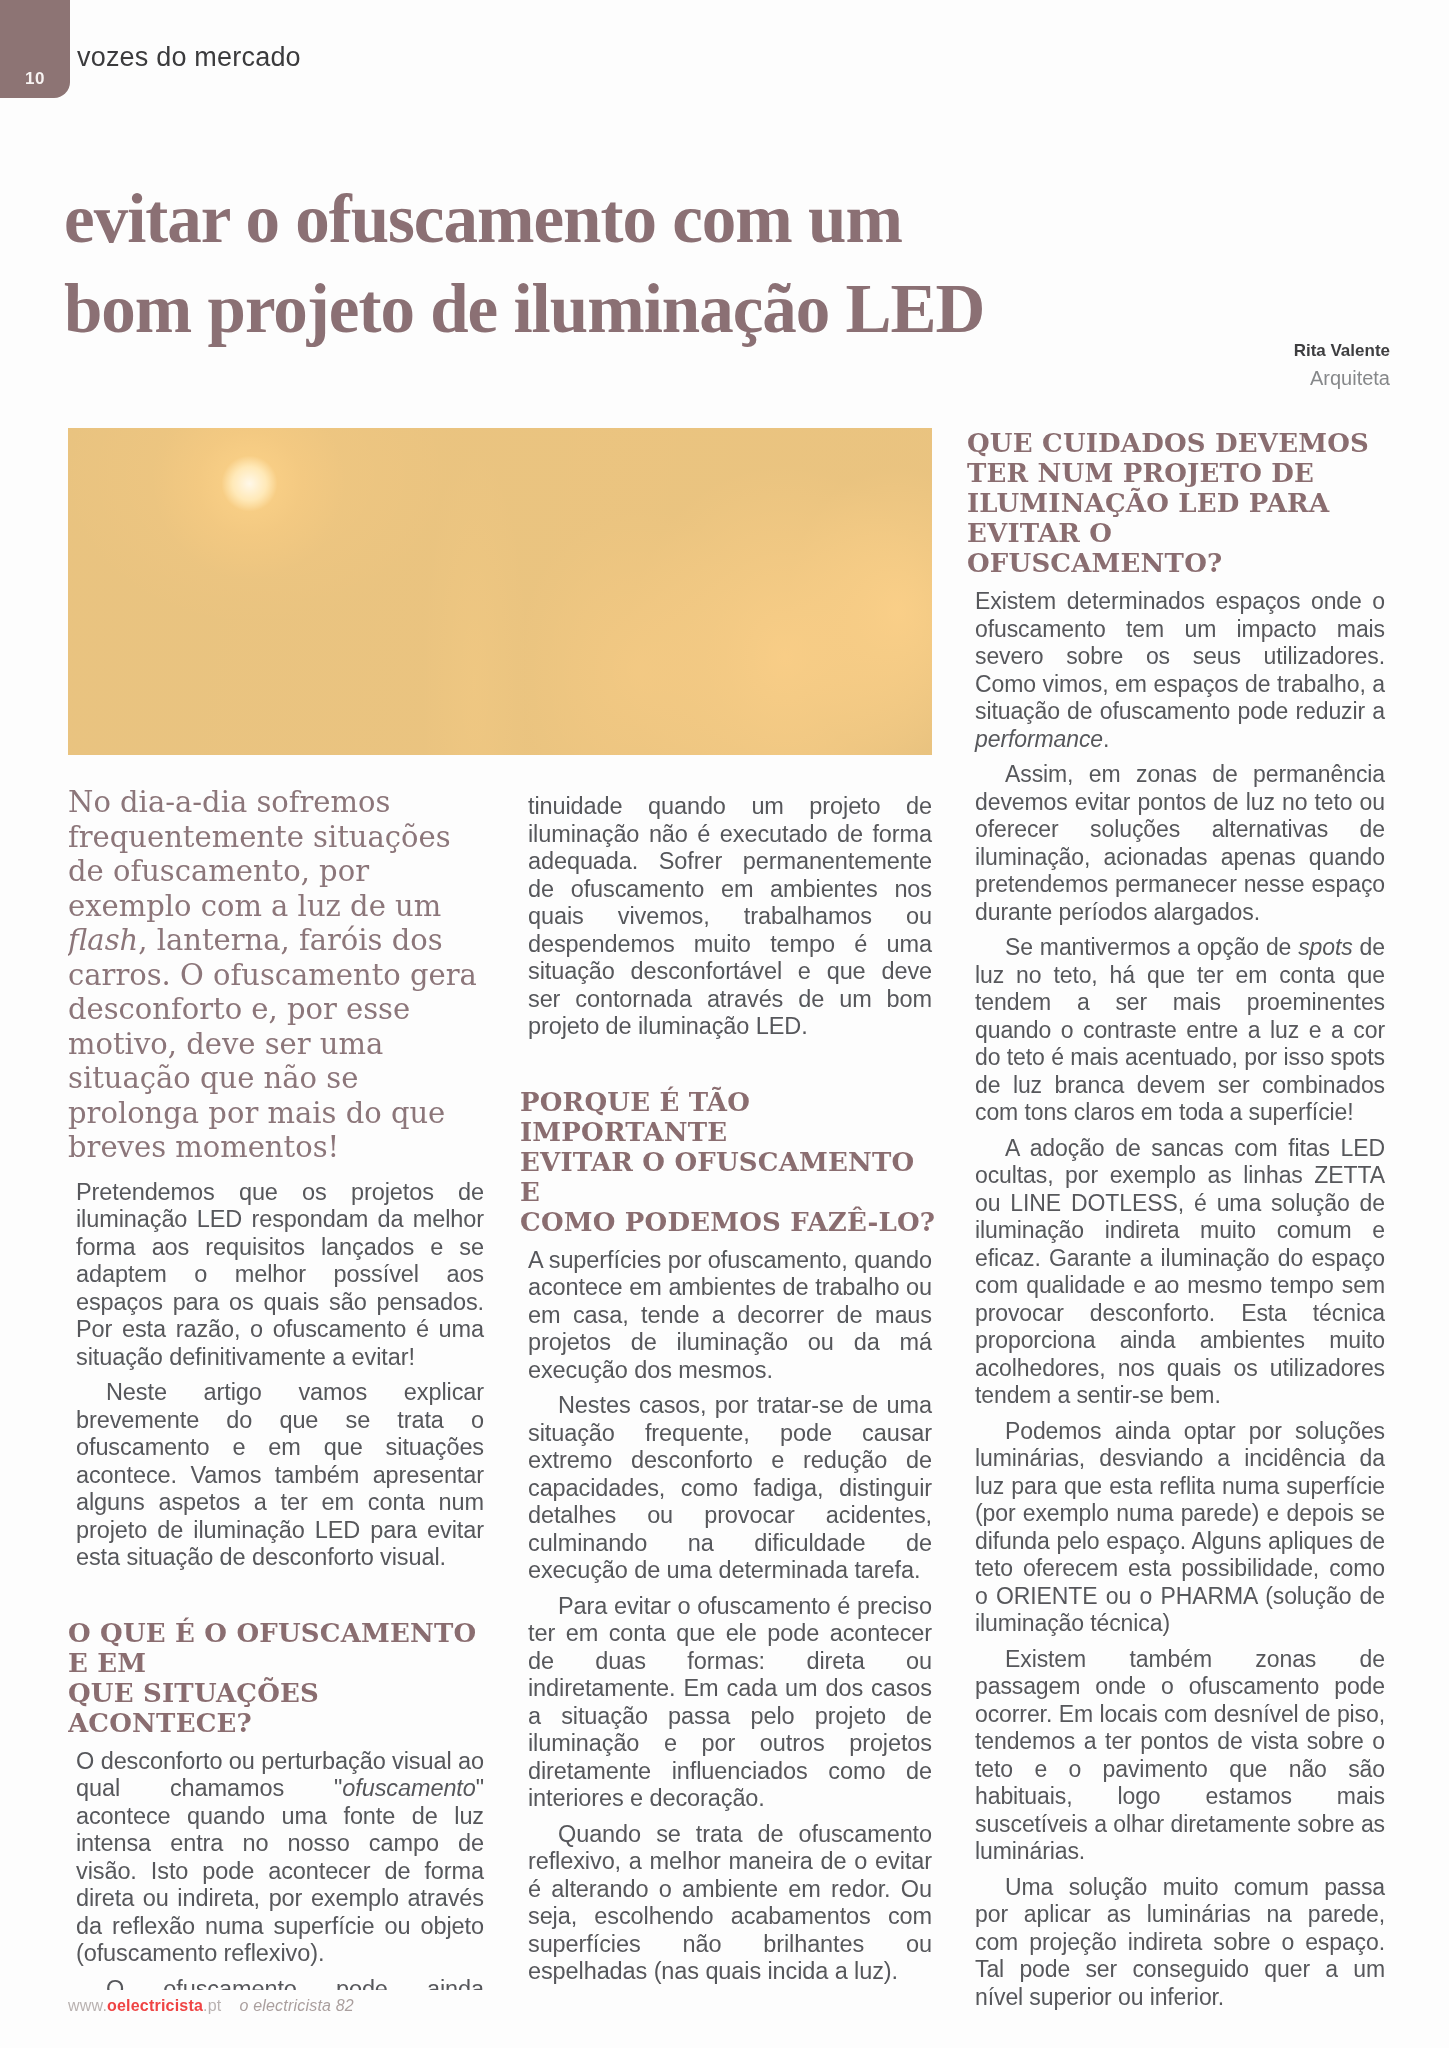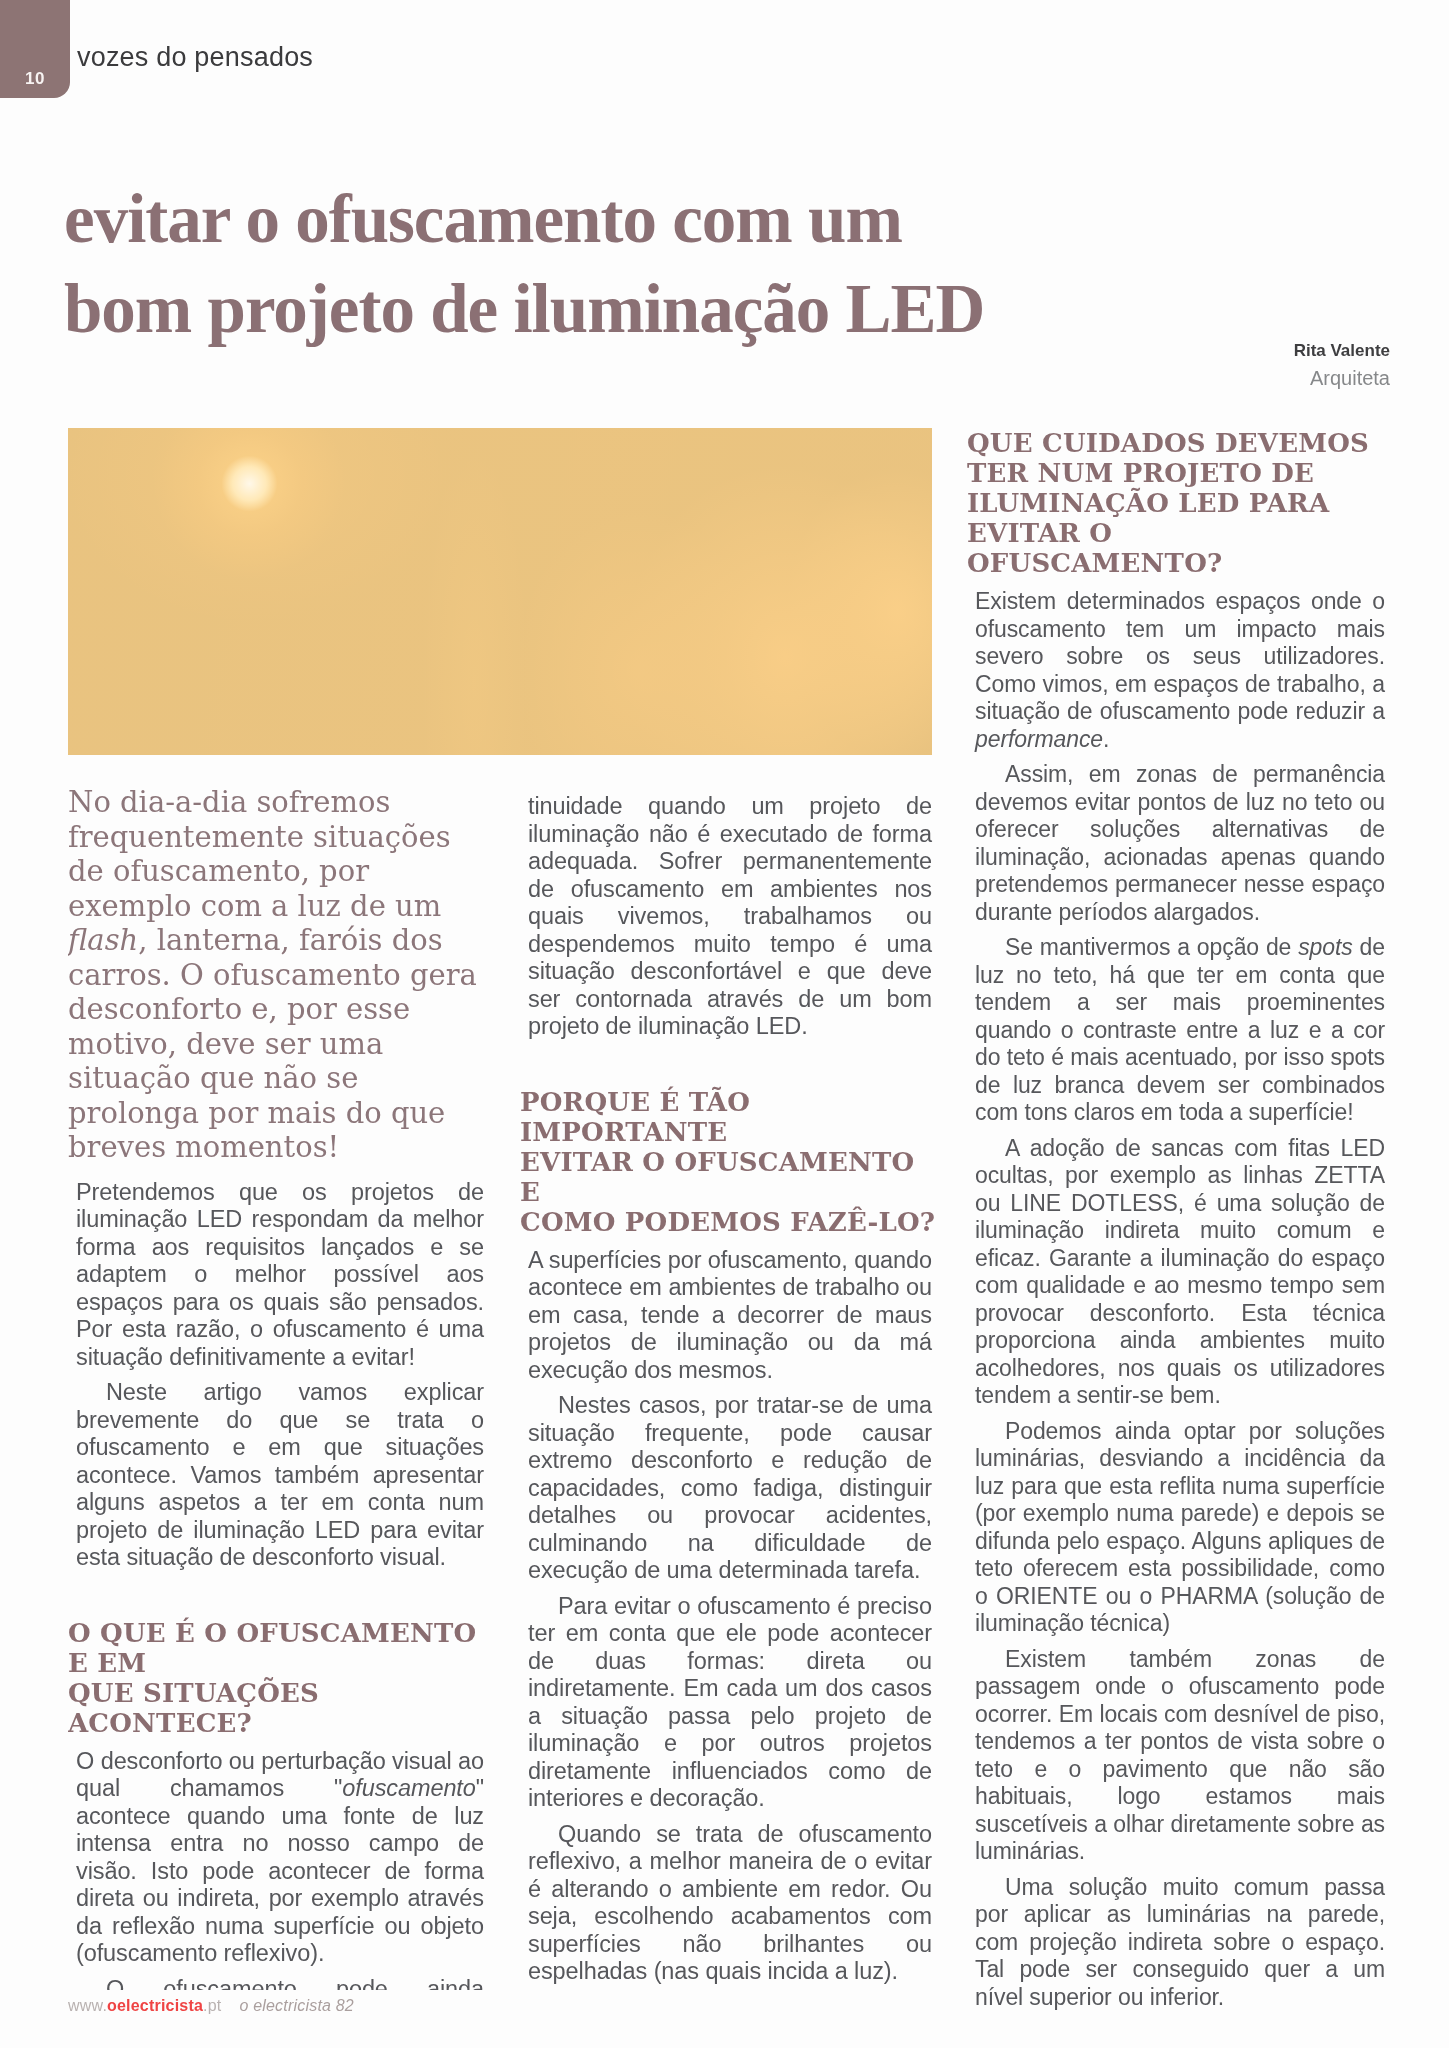--- a/index.html
+++ b/index.html
@@ -97,7 +97,7 @@
     <span>10</span>
   </div>
 
-  <div class="section-label">vozes do pensados</div>
+  <div class="section-label">vozes do mercado</div>
 
   <h1 class="title">evitar o ofuscamento com um
 bom projeto de iluminação LED</h1>

